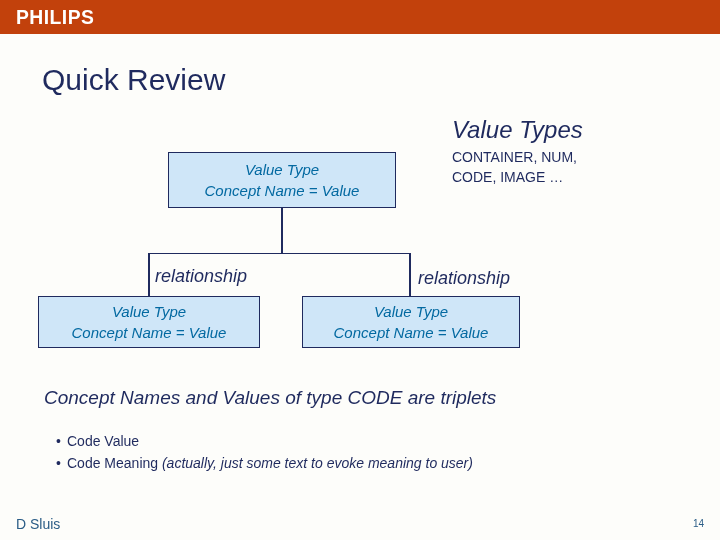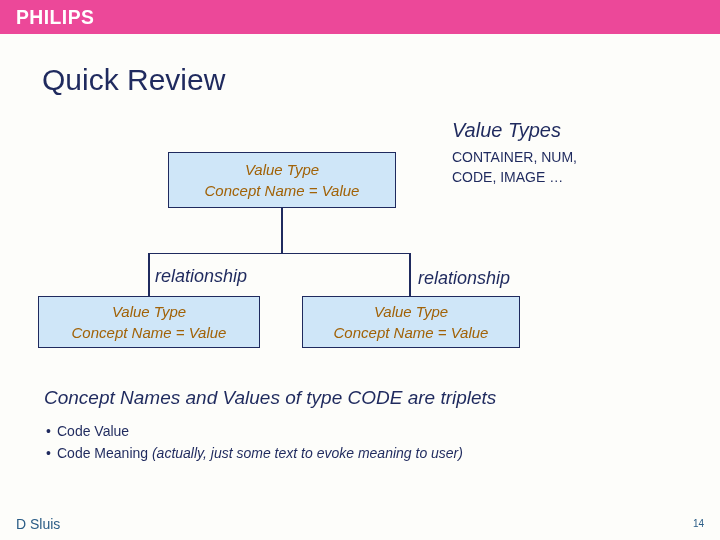--- a/index.html
+++ b/index.html
@@ -22,7 +22,7 @@
     top: 0;
     width: 720px;
     height: 34px;
-    background: #ec4899;
+    background: #c2410c;
   }
   .brand-wordmark {
     position: absolute;

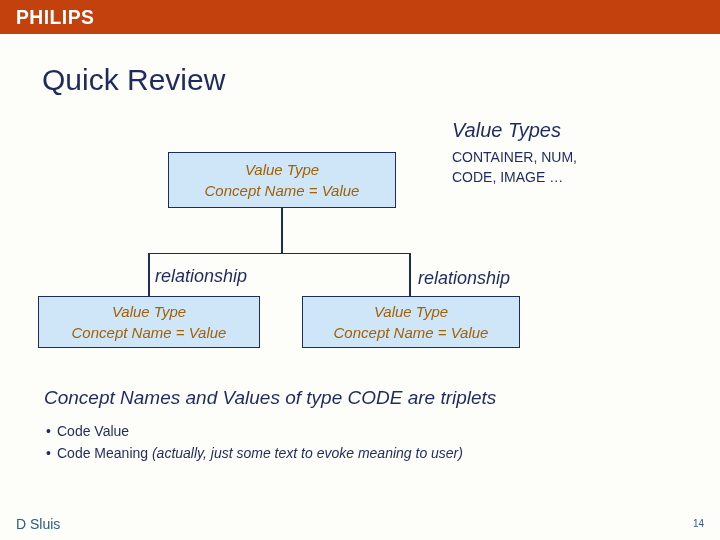--- a/index.html
+++ b/index.html
@@ -54,7 +54,7 @@
     position: absolute;
     left: 452px;
     top: 118px;
-    font-size: 20px;
+    font-size: 24px;
     font-style: italic;
     color: #1F2A5E;
     line-height: 24px;

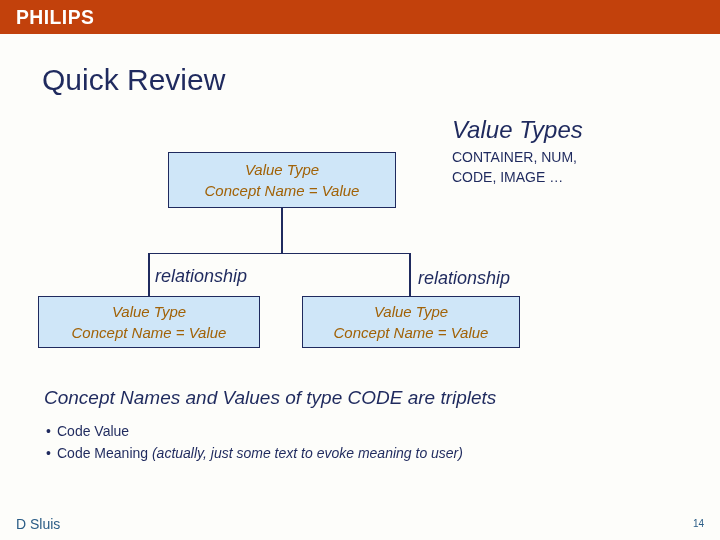--- a/index.html
+++ b/index.html
@@ -84,7 +84,7 @@
     box-sizing: border-box;
     background: #CFE6F8;
     border: 1.5px solid #1F2A5E;
-    color: #a16207;
+    color: #0369a1;
     font-style: italic;
     font-size: 15px;
     line-height: 21px;

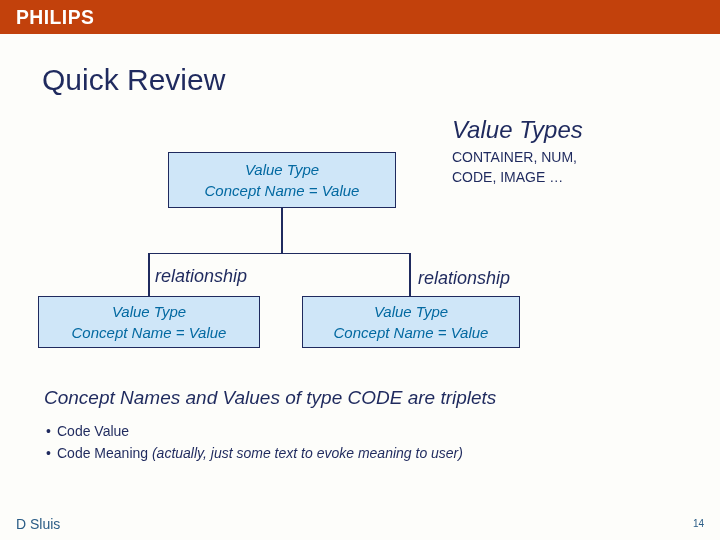--- a/index.html
+++ b/index.html
@@ -168,7 +168,7 @@
     position: absolute;
     left: 44px;
     top: 418px;
-    margin: 2px;
+    margin: 12px;
     padding: 0;
     list-style: none;
   }

